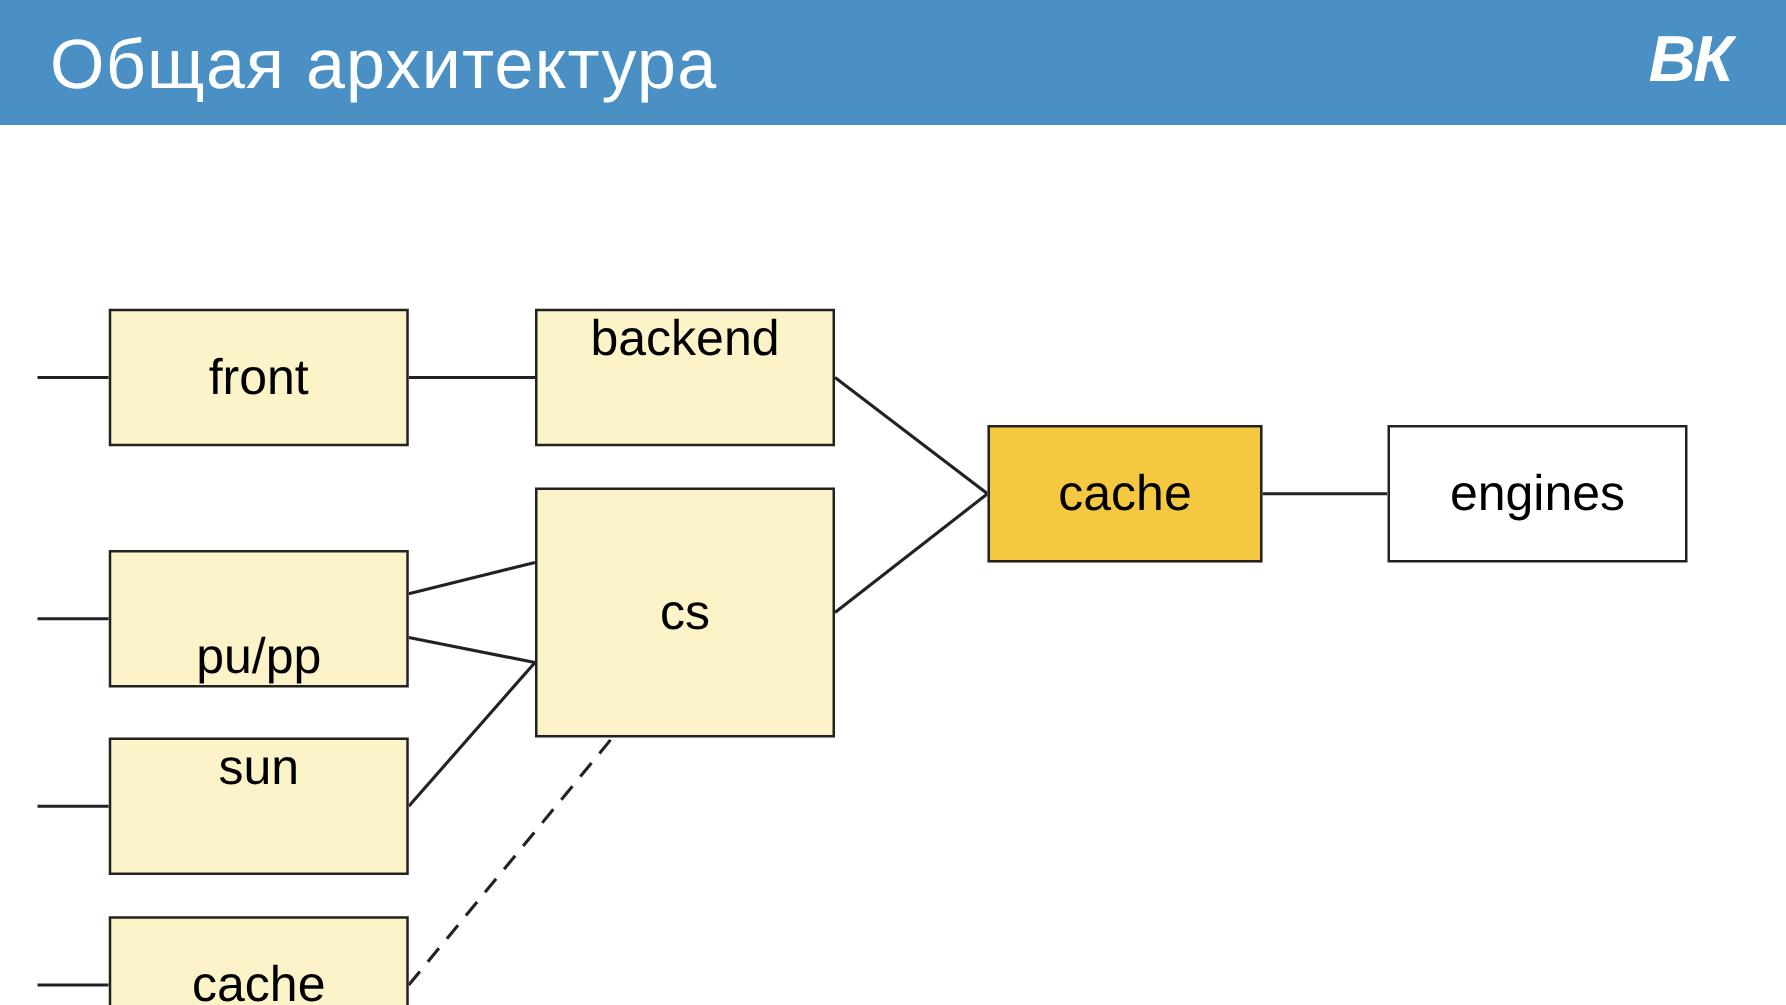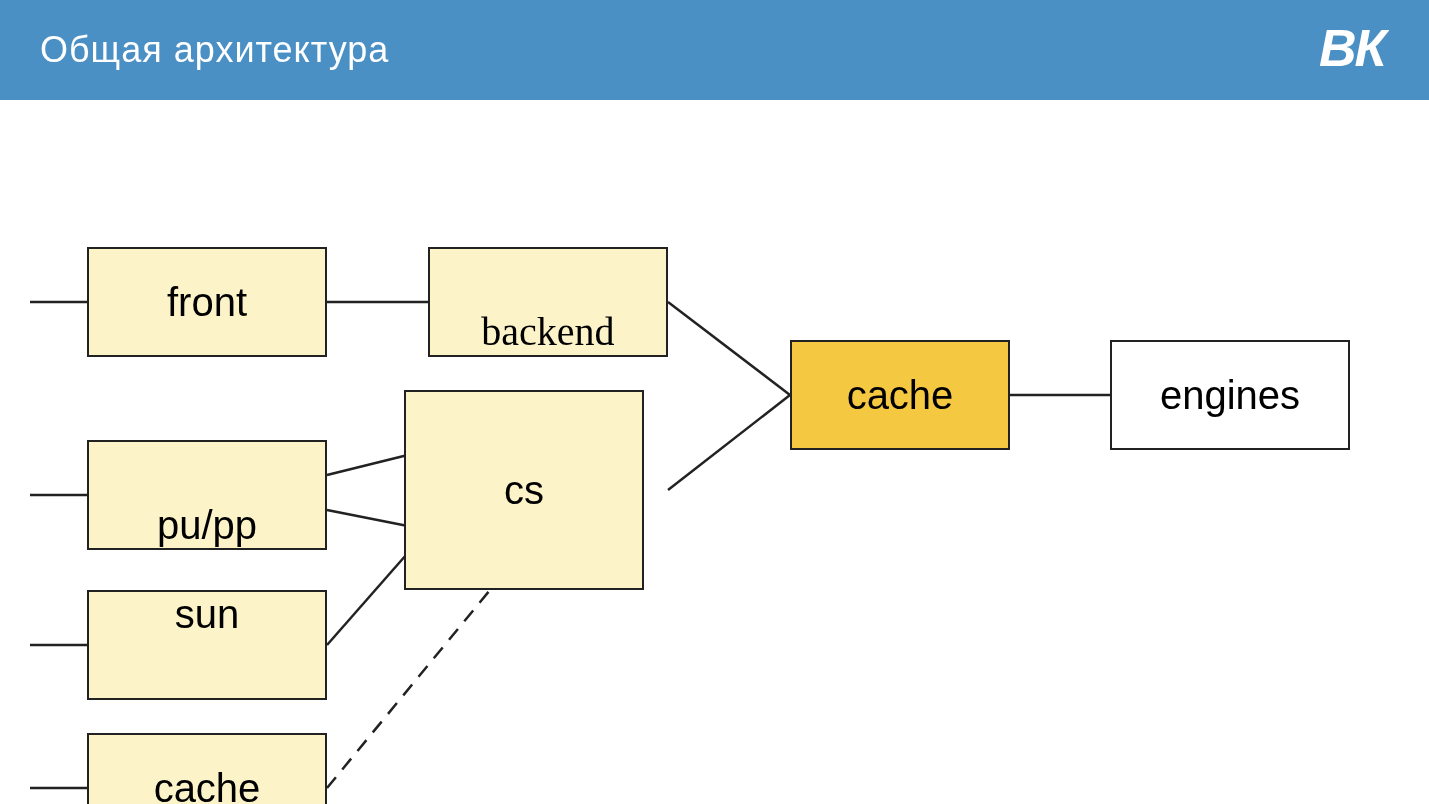--- a/index.html
+++ b/index.html
@@ -23,7 +23,7 @@
 
     .header-title {
       color: #fff;
-      font-size: 36px;
+      font-size: 56px;
       font-weight: 400;
       letter-spacing: 1px;
     }

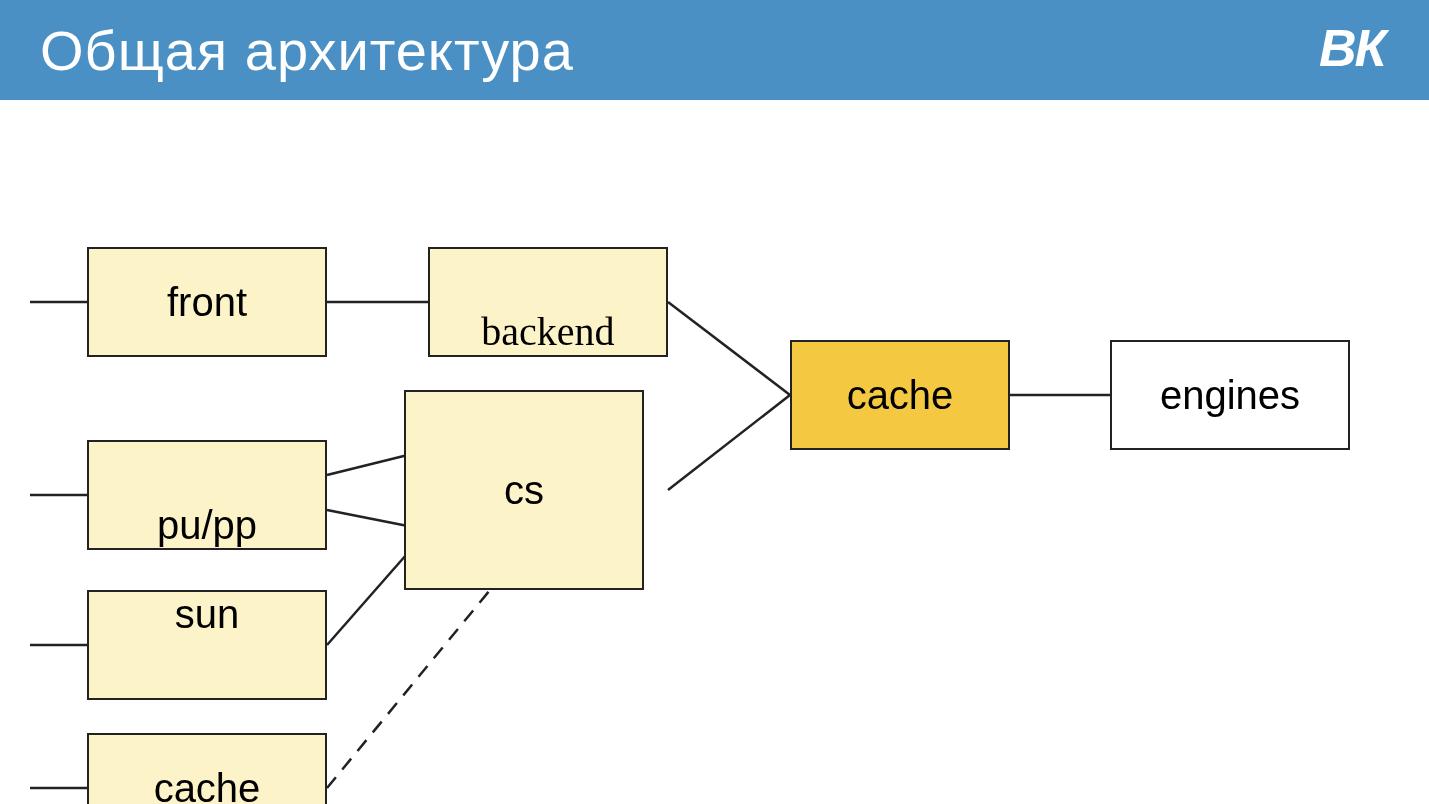--- a/index.html
+++ b/index.html
@@ -164,7 +164,7 @@
   </div>
 
   <div class="node node-backend">
-    <div class="node-box" style="display:flex;align-items:flex-end;justify-content:center;font-family:Liberation Serif, serif;">
+    <div class="node-box" style="display:flex;align-items:flex-start;justify-content:center;">
       <span>backend</span>
     </div>
   </div>

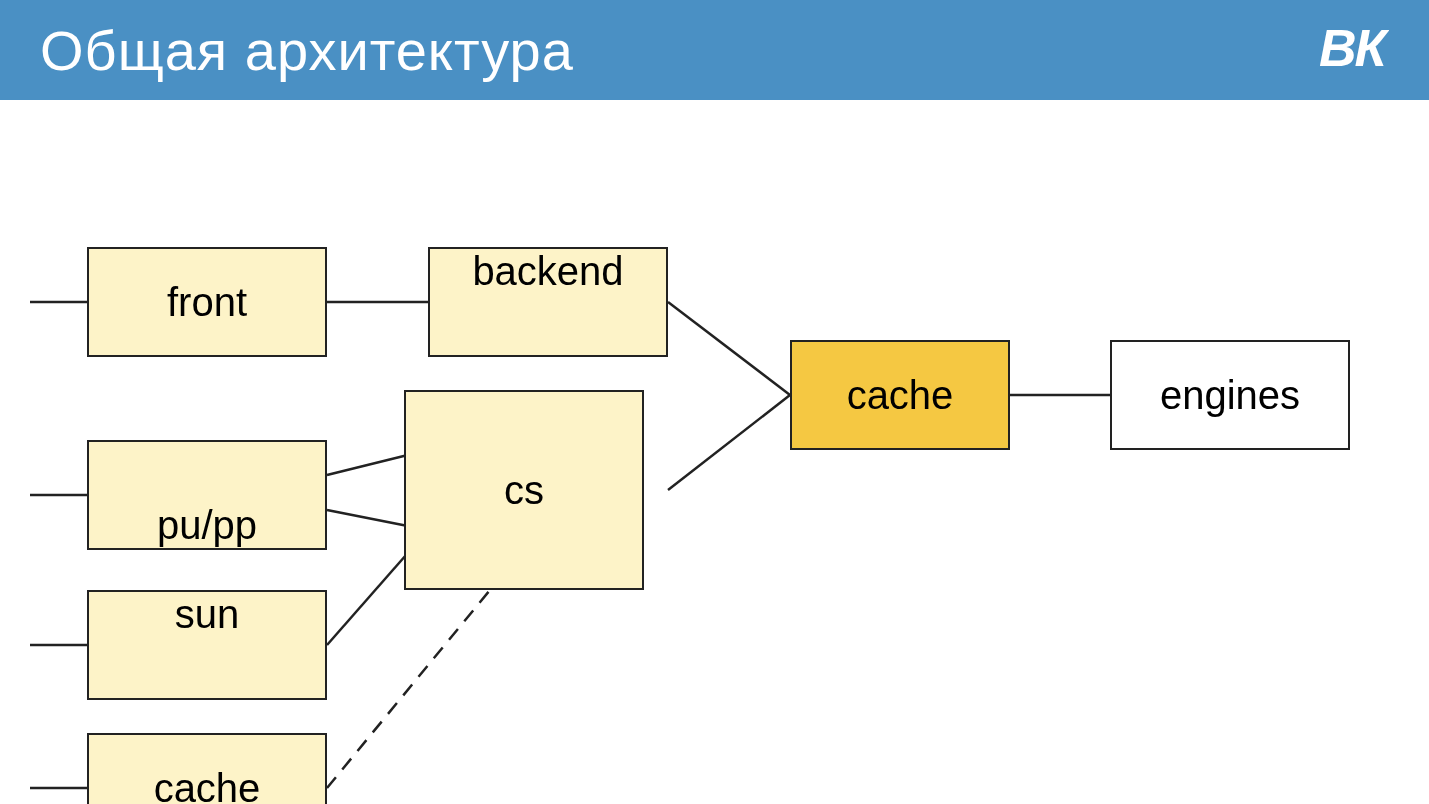--- a/index.html
+++ b/index.html
@@ -94,7 +94,7 @@
     .node-sun      { left: 87px;  top: 490px; }
     .node-cache    { left: 87px;  top: 633px; }
     .node-backend  { left: 428px; top: 147px; }
-    .node-cs       { left: 404px; top: 290px; }
+    .node-cs       { left: 428px; top: 290px; }
     .node-proxy    { left: 790px; top: 240px; }
     .node-engines  { left: 1110px; top: 240px; }
   </style>

